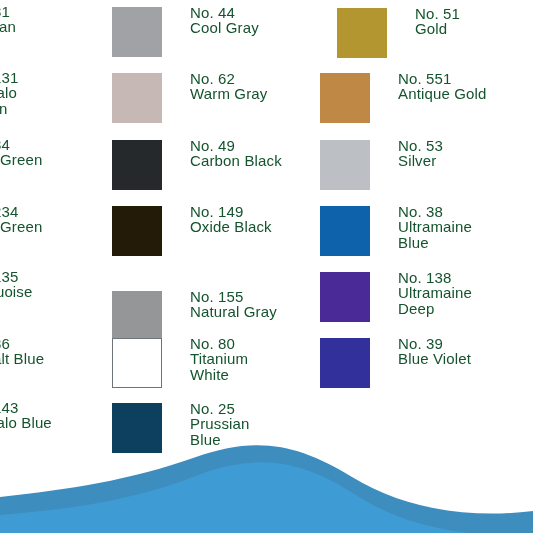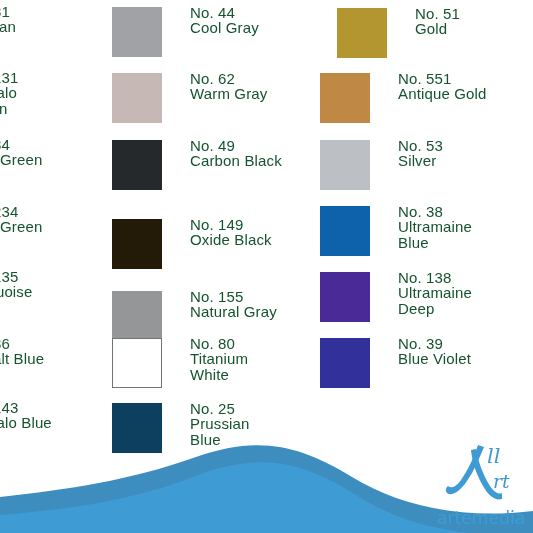--- a/index.html
+++ b/index.html
@@ -119,7 +119,7 @@
         <div class="swatch-label">No. 49
 Carbon Black</div>
       </div>
-      <div class="swatch-row" style="top: 219px; height: 52px; width: 100%;">
+      <div class="swatch-row" style="top: 206px; height: 52px; width: 100%;">
         <div class="swatch" style="background: rgb(35, 26, 7);"></div>
         <div class="swatch-label">No. 149
 Oxide Black</div>

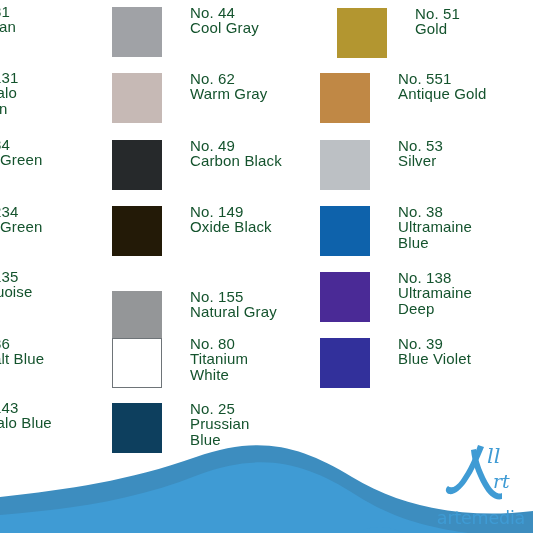--- a/index.html
+++ b/index.html
@@ -184,17 +184,6 @@
     <ellipse id="wave-dot" cx="380" cy="122" rx="30" ry="18" fill="#3f9bd4"></ellipse>
   </svg>
 
-  <div id="brand-logo">
-    <svg id="logo-mark" viewBox="0 0 78 58">
-      <g id="logo-mark-paths">
-          <path fill="#3f9bd4" d="M41,4 C36,16 31,28 24,38 C18,47 11,52 6,51 C2,50 2,45 5,43 C8,46 13,44 18,37 C25,27 31,14 35,2 Z"></path>
-          <path fill="#3f9bd4" d="M33,6 C35,18 40,32 47,43 C51,49 56,52 59,50 L59,56 C52,58 45,52 40,43 C33,31 29,18 28,7 Z"></path>
-          <text x="44" y="20" font-family="DejaVu Serif, serif" font-style="italic" font-size="21" fill="#3f9bd4">ll</text>
-          <text x="50" y="45" font-family="DejaVu Serif, serif" font-style="italic" font-size="19" fill="#3f9bd4">rt</text>
-        </g>
-    </svg>
-    <div id="logo-wordmark" style="color: rgb(63, 155, 212);">artemedia</div>
-  </div>
 
 </div>
 

